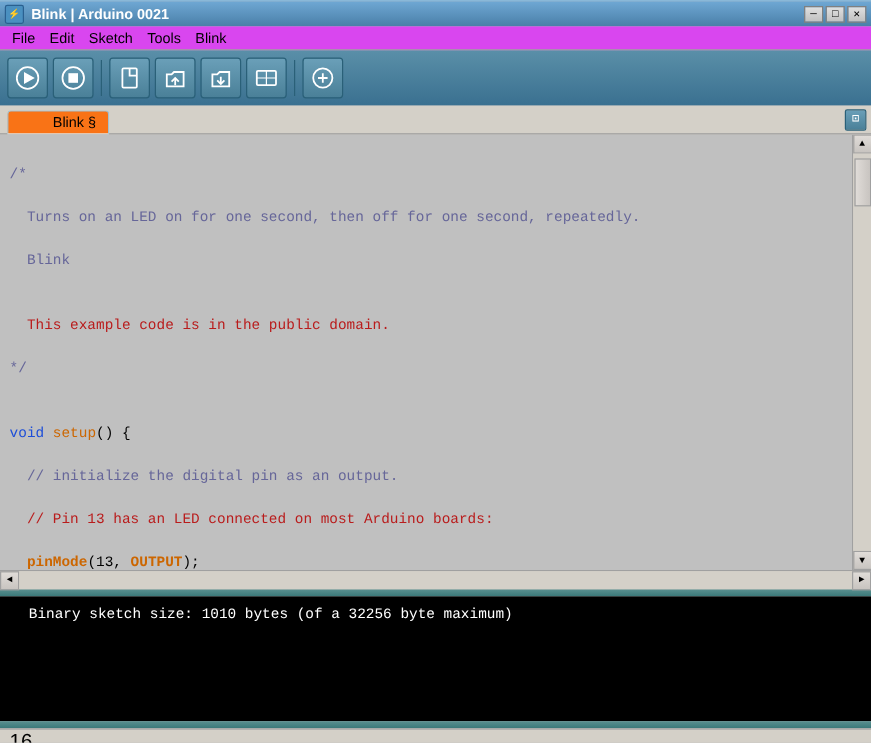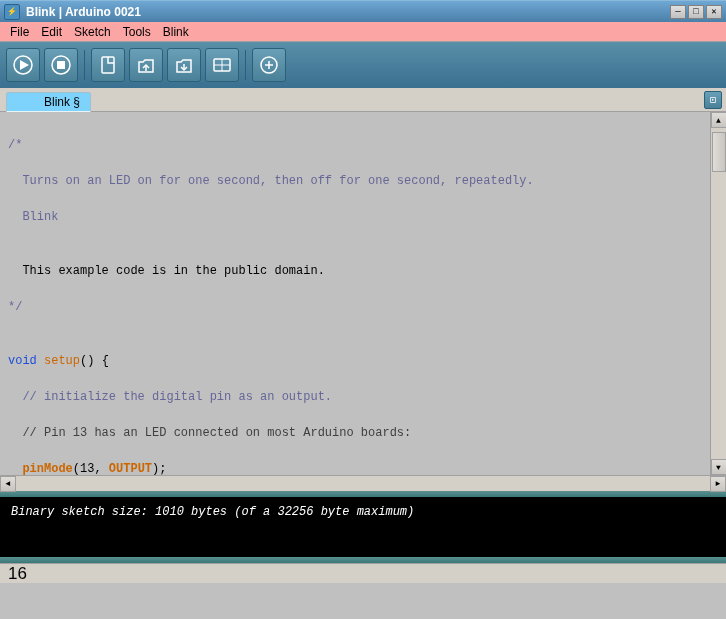--- a/index.html
+++ b/index.html
@@ -62,7 +62,7 @@
 
     
     #menu-bar {
-      background: #fca5a5;
+      background: #d946ef;
       display: flex;
       align-items: center;
       padding: 2px 4px;

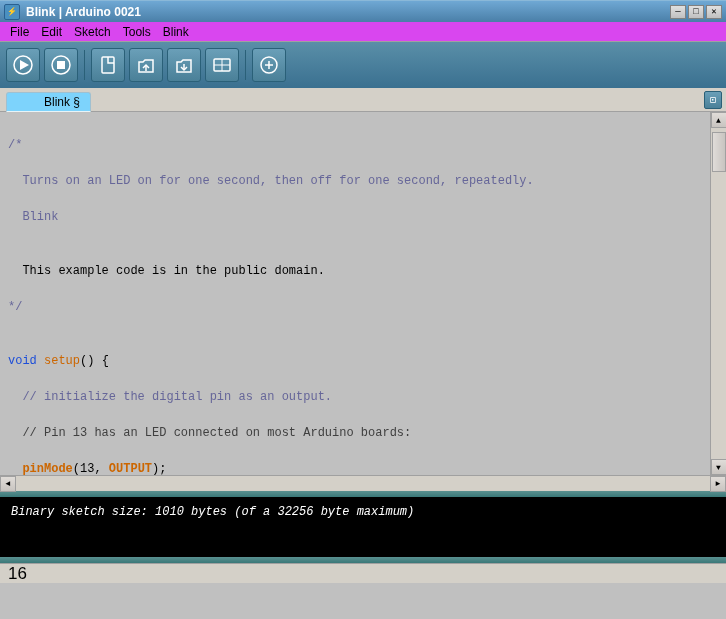--- a/index.html
+++ b/index.html
@@ -129,7 +129,7 @@
       gap: 4px;
     }
     .tab.active {
-      background: #7dd3fc;
+      background: #f97316;
       border-bottom: 1px solid #e8f4f8;
       margin-bottom: -1px;
       z-index: 1;

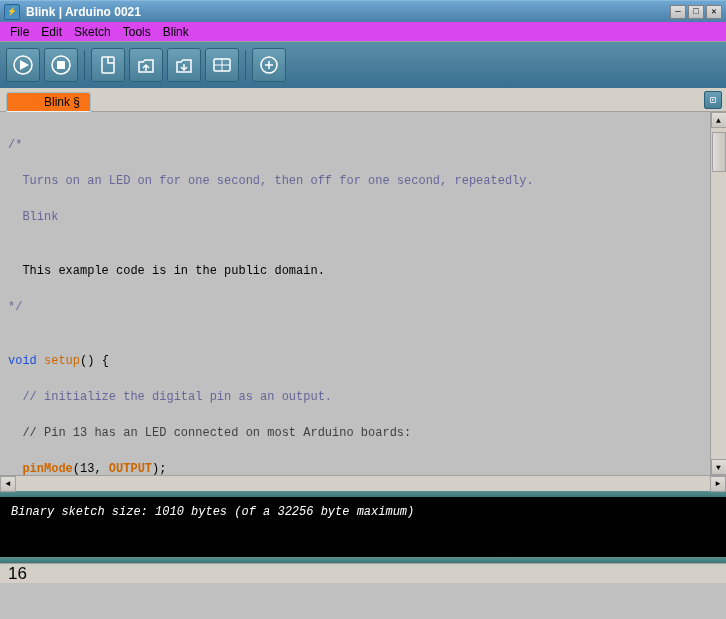--- a/index.html
+++ b/index.html
@@ -364,7 +364,7 @@
 <span class="code-line"><span style="color:#666699">  Turns on an LED on for one second, then off for one second, repeatedly.</span></span>
 <span class="code-line"><span style="color:#666699">  Blink</span></span>
 <span class="code-line"></span>
-<span class="code-line"><span style="color:#000000">  This example code is in the public domain.</span></span>
+<span class="code-line"><span style="color:#b91c1c">  This example code is in the public domain.</span></span>
 <span class="code-line"><span style="color:#666699">*/</span></span>
 <span class="code-line"></span>
 <span class="code-line"><span style="color:#1d4ed8">void </span><span style="color:#cc6600;font-weight:normal">setup</span><span style="color:#000">() {</span></span>

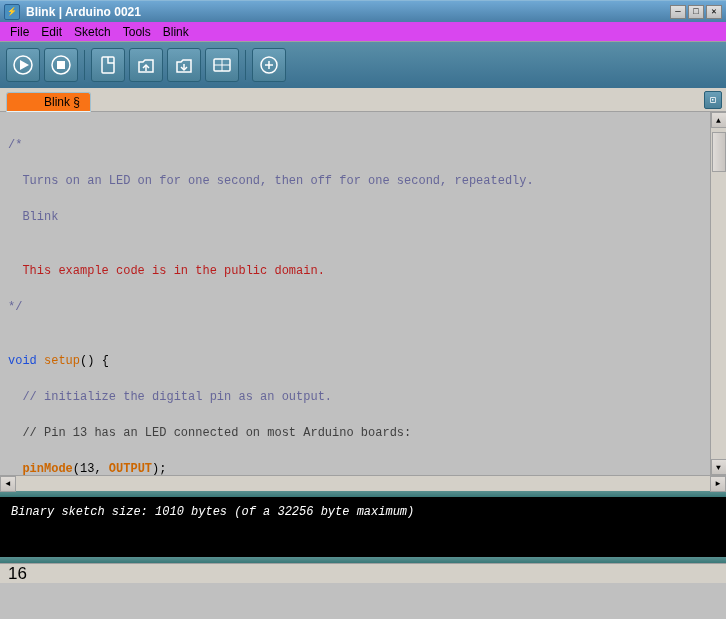--- a/index.html
+++ b/index.html
@@ -369,7 +369,7 @@
 <span class="code-line"></span>
 <span class="code-line"><span style="color:#1d4ed8">void </span><span style="color:#cc6600;font-weight:normal">setup</span><span style="color:#000">() {</span></span>
 <span class="code-line"><span style="color:#666699">  // initialize the digital pin as an output.</span></span>
-<span class="code-line"><span style="color:#404040">  // Pin 13 has an LED connected on most Arduino boards:</span></span>
+<span class="code-line"><span style="color:#b91c1c">  // Pin 13 has an LED connected on most Arduino boards:</span></span>
 <span class="code-line"><span style="color:#000">  </span><span style="color:#cc6600;font-weight:bold">pinMode</span><span style="color:#000">(13, </span><span style="color:#cc6600;font-weight:bold">OUTPUT</span><span style="color:#000">);</span></span>
 
 <span class="code-line"></span>

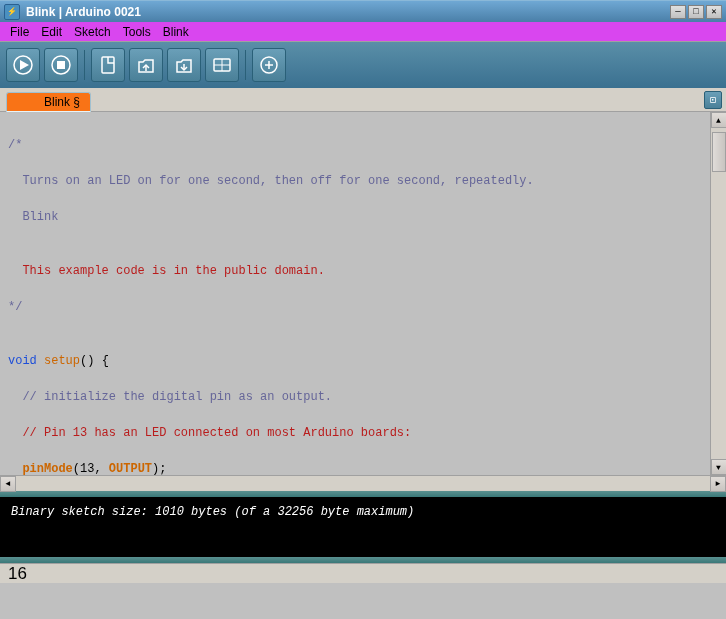--- a/index.html
+++ b/index.html
@@ -231,10 +231,9 @@
     
     #console-container {
       background: #000;
-      padding: 6px 11px;
-      height: 60px;
+      padding: 6px 24px;
+      height: 104px;
       overflow: hidden;
-      font-style: italic;
     }
     #console-text {
       color: white;

